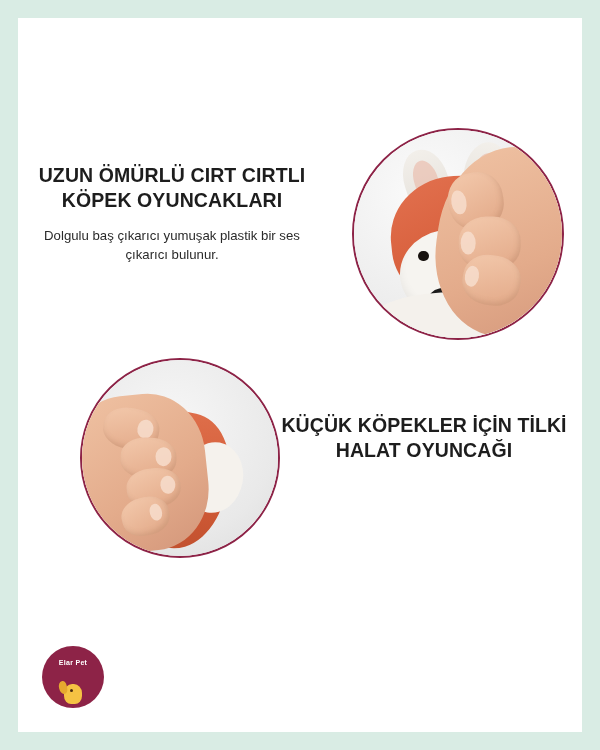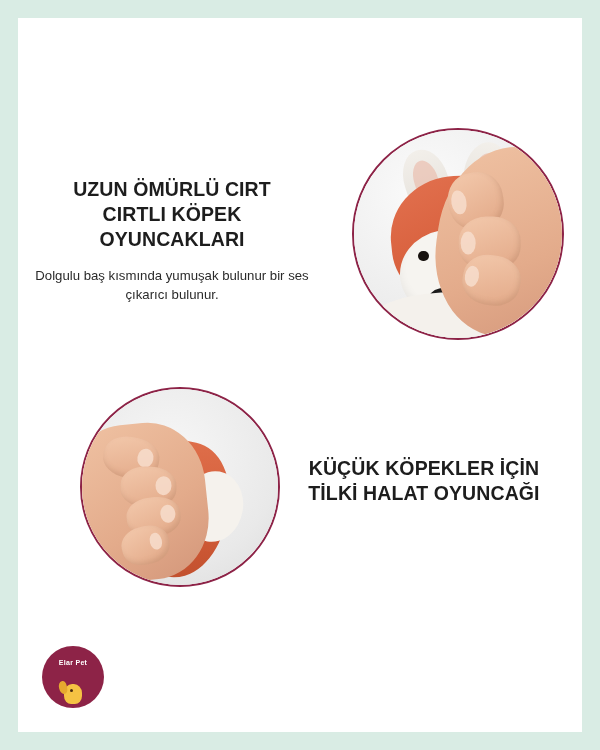--- a/index.html
+++ b/index.html
@@ -51,7 +51,7 @@
     line-height: 1.28;
     color: #1d1d1d;
     letter-spacing: 0.1px;
-    margin: 14px;
+    margin: 0;
   }
   .subline {
     font-size: 13.2px;

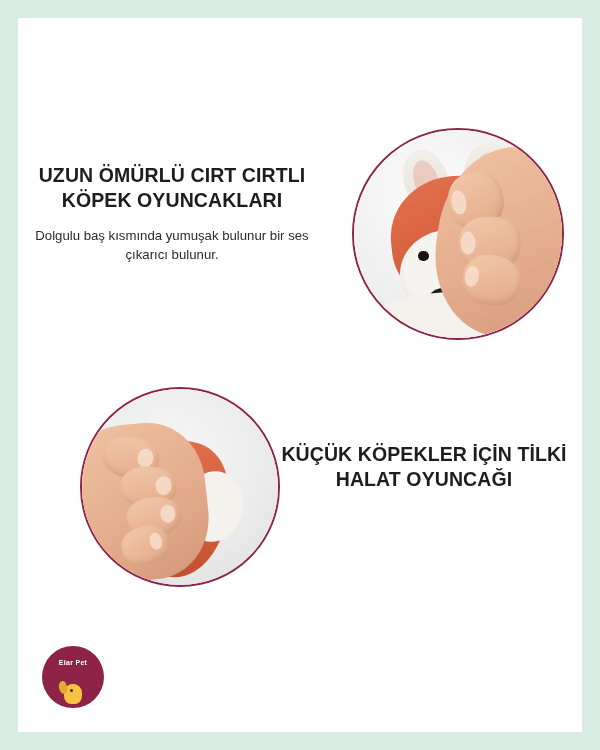--- a/index.html
+++ b/index.html
@@ -326,7 +326,7 @@
 
       <div class="text-block-1">
         <p class="headline">UZUN ÖMÜRLÜ CIRT CIRTLI KÖPEK OYUNCAKLARI</p>
-        <p class="subline">Dolgulu baş kısmında yumuşak bulunur bir ses çıkarıcı bulunur.</p>
+        <p class="subline">Dolgulu baş çıkarıcı yumuşak plastik bir ses çıkarıcı bulunur.</p>
       </div>
 
       <div class="photo-circle circle-1">

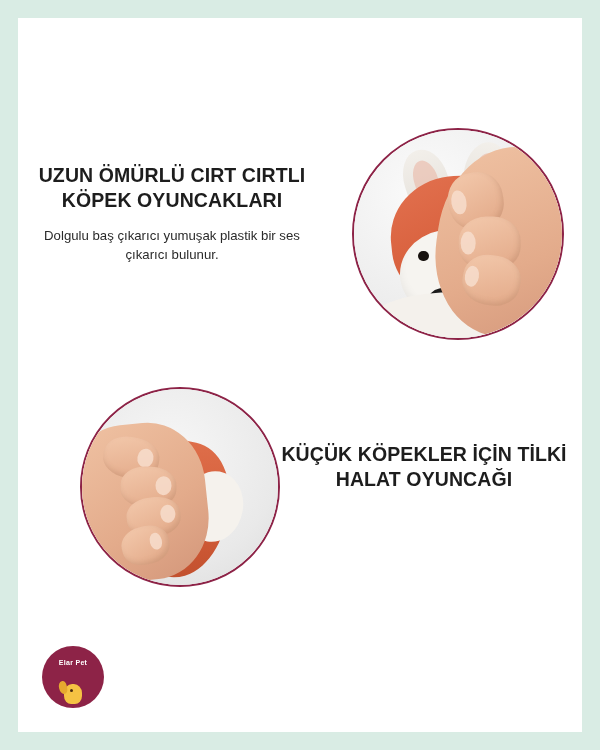--- a/index.html
+++ b/index.html
@@ -242,7 +242,7 @@
   .section-2 {
     position: absolute;
     left: 0;
-    top: 369px;
+    top: 340px;
     width: 564px;
     height: 260px;
   }

